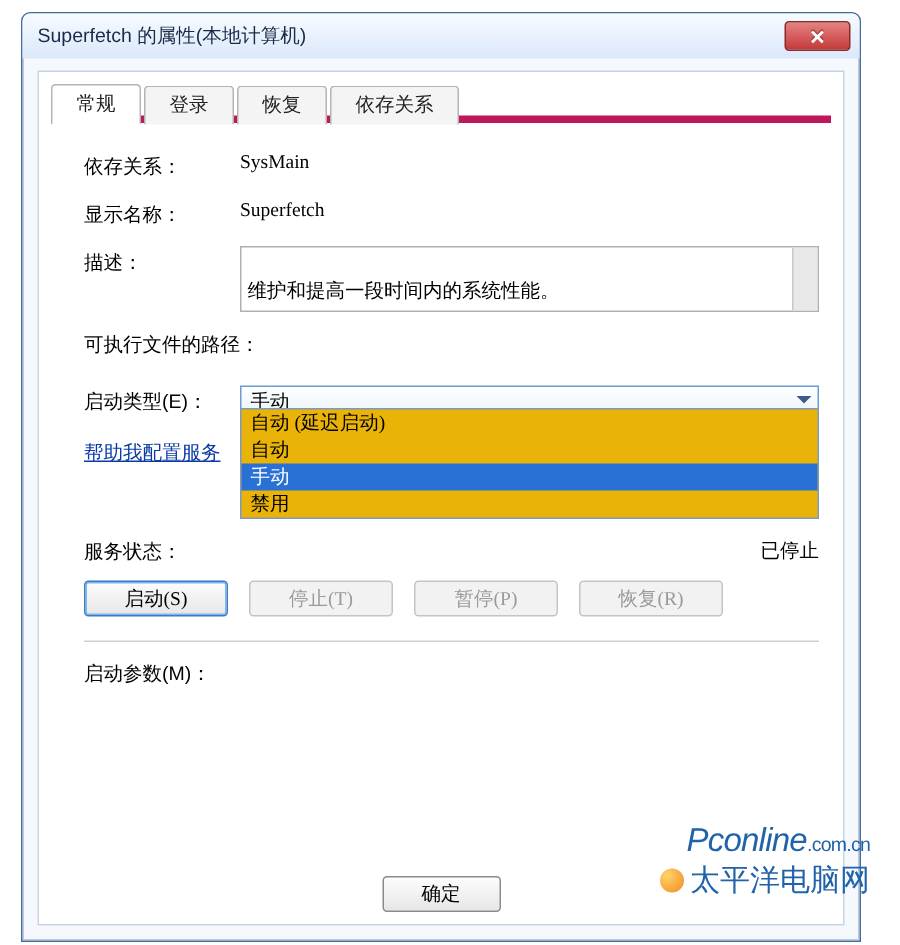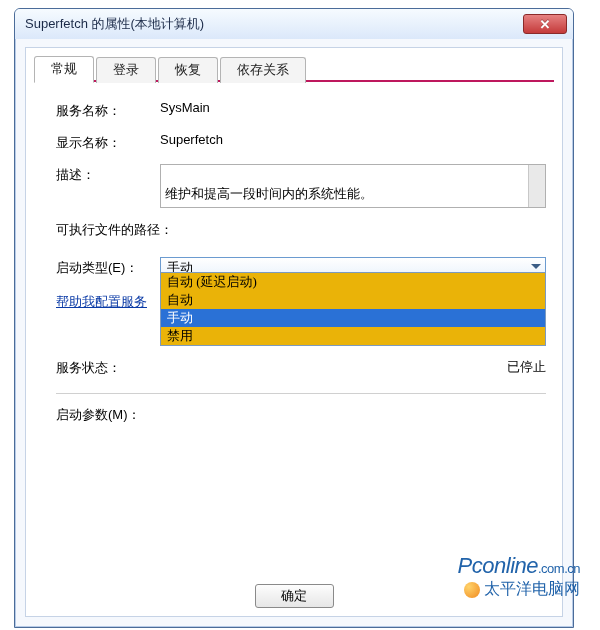--- a/index.html
+++ b/index.html
@@ -61,7 +61,7 @@
   .tabs {
     margin: 8px 8px 0 8px;
     height: 26px;
-    border-bottom: 2px solid #be185d;
+    border-bottom: 5px solid #be185d;
     display: flex;
     gap: 2px;
     position: relative;

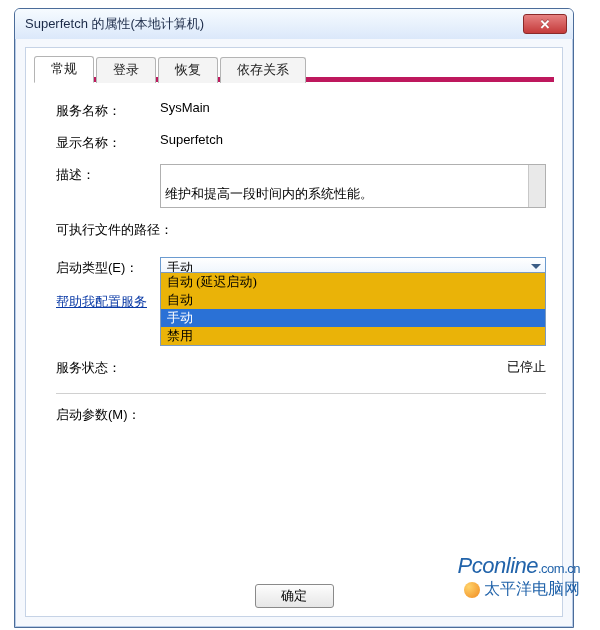--- a/index.html
+++ b/index.html
@@ -285,7 +285,7 @@
     <div class="form">
 
       <div class="row">
-        <div class="lbl">服务名称：</div>
+        <div class="lbl">依存关系：</div>
         <div class="val">SysMain</div>
       </div>
 

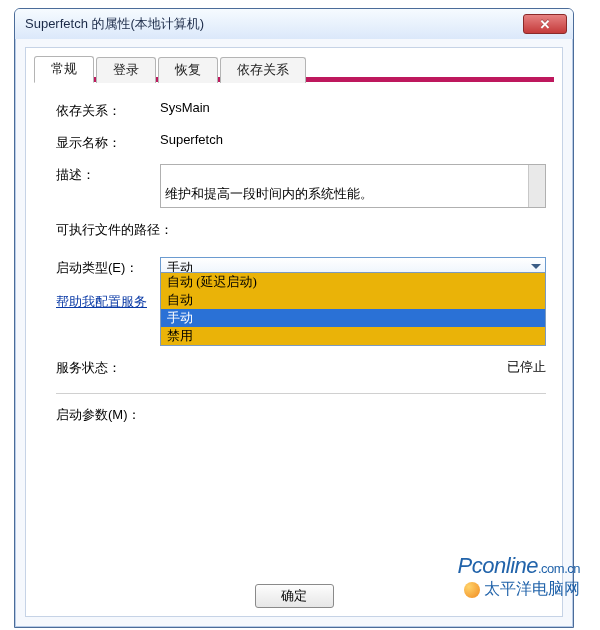--- a/index.html
+++ b/index.html
@@ -99,7 +99,7 @@
   }
   .val {
     flex: 1;
-    font-family: Liberation Sans, sans-serif;
+    font-family: Liberation Serif, serif;
   }
   .desc-box {
     flex: 1;

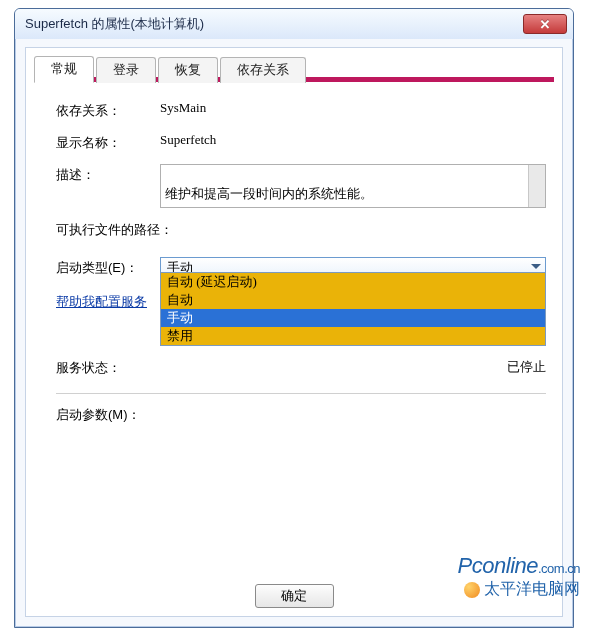--- a/index.html
+++ b/index.html
@@ -330,6 +330,12 @@
         <div>已停止</div>
       </div>
 
+      <div class="btn-row">
+        <div class="btn active">启动(S)</div>
+        <div class="btn disabled">停止(T)</div>
+        <div class="btn disabled">暂停(P)</div>
+        <div class="btn disabled">恢复(R)</div>
+      </div>
 
 
       <hr class="hr">

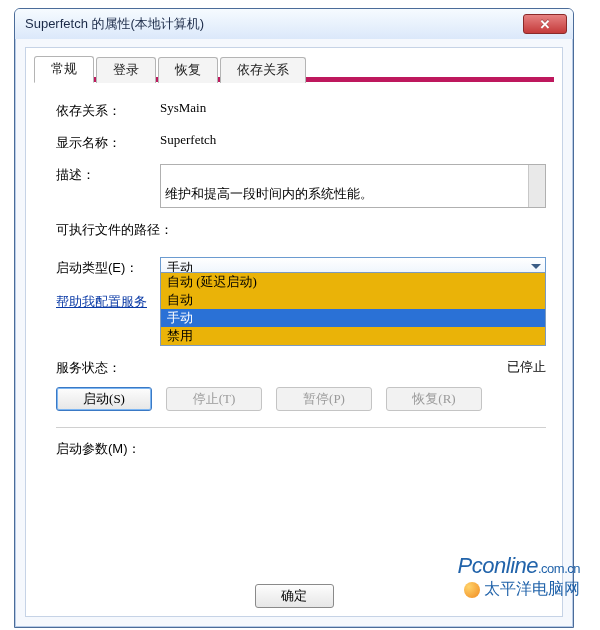--- a/index.html
+++ b/index.html
@@ -249,7 +249,7 @@
   }
   .wm-line1 .small { font-size: 13px; font-style: normal; }
   .wm-line2 {
-    font-size: 16px;
+    font-size: 20px;
     color: #2163aa;
     display: flex;
     align-items: center;

